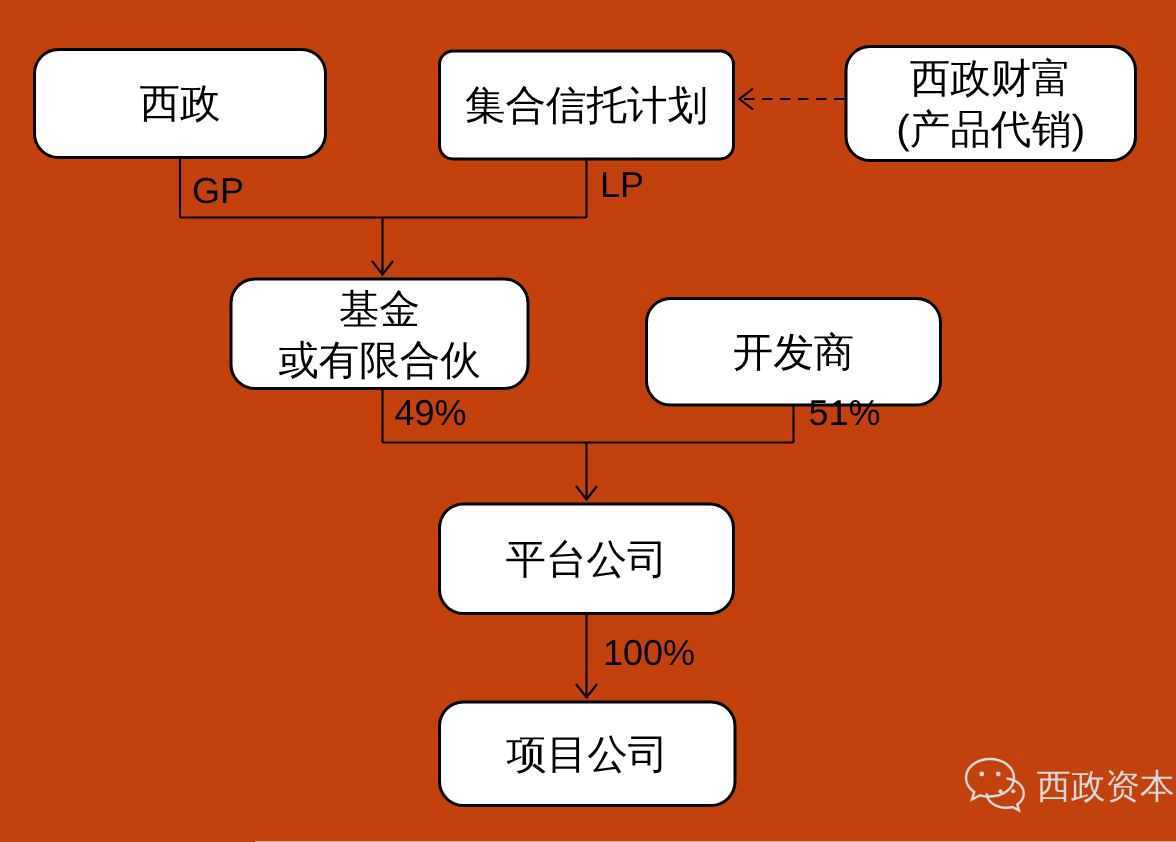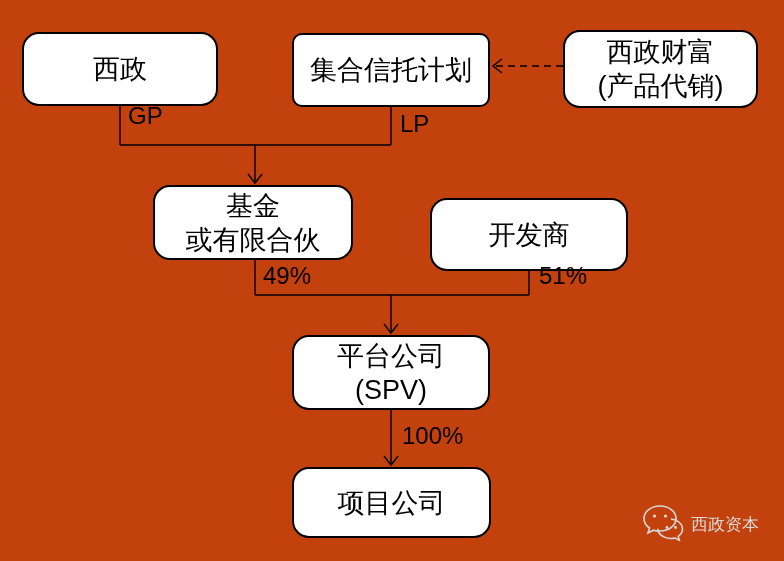--- a/index.html
+++ b/index.html
@@ -112,7 +112,7 @@
     <span>项目公司</span>
   </div>
 
-  <div class="edge-label" style="left:128px; top:104px;text-align:center;">GP</div>
+  <div class="edge-label" style="left:128px; top:116px;text-align:center;">GP</div>
   <div class="edge-label" style="left:400px; top:112px;">LP</div>
   <div class="edge-label" style="left:263px; top:264px;">49%</div>
   <div class="edge-label" style="left:539px; top:264px;">51%</div>

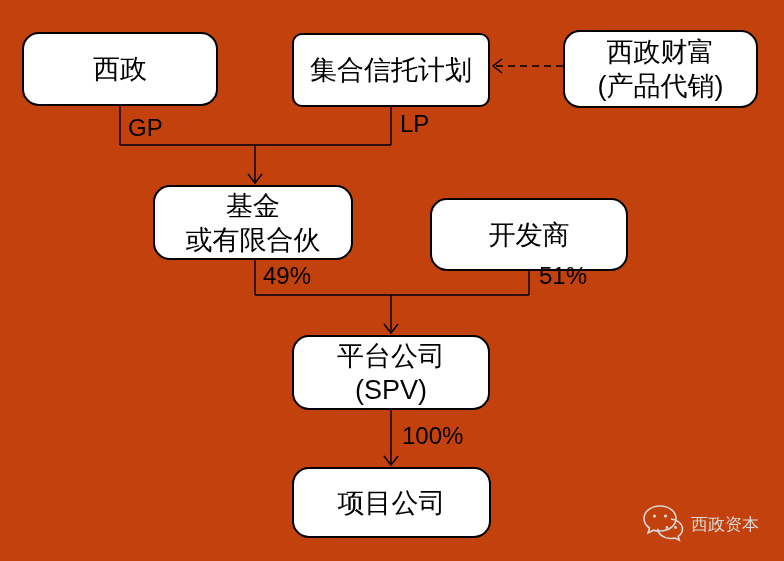--- a/index.html
+++ b/index.html
@@ -105,7 +105,6 @@
 
   <div class="node" style="left:292px; top:335px; width:198px; height:75px;">
     <span>平台公司</span>
-    <span>(SPV)</span>
   </div>
 
   <div class="node" style="left:292px; top:467px; width:199px; height:71px;">

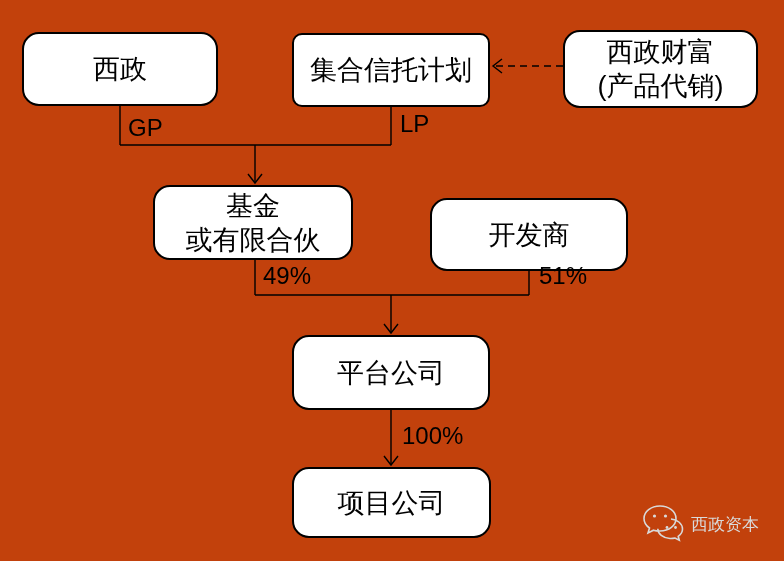--- a/index.html
+++ b/index.html
@@ -53,7 +53,7 @@
     align-items: center;
     gap: 5px;
     color: #d9d9d9;
-    font-size: 17px;
+    font-size: 23px;
     line-height: 23px;
     white-space: nowrap;
     user-select: none;

